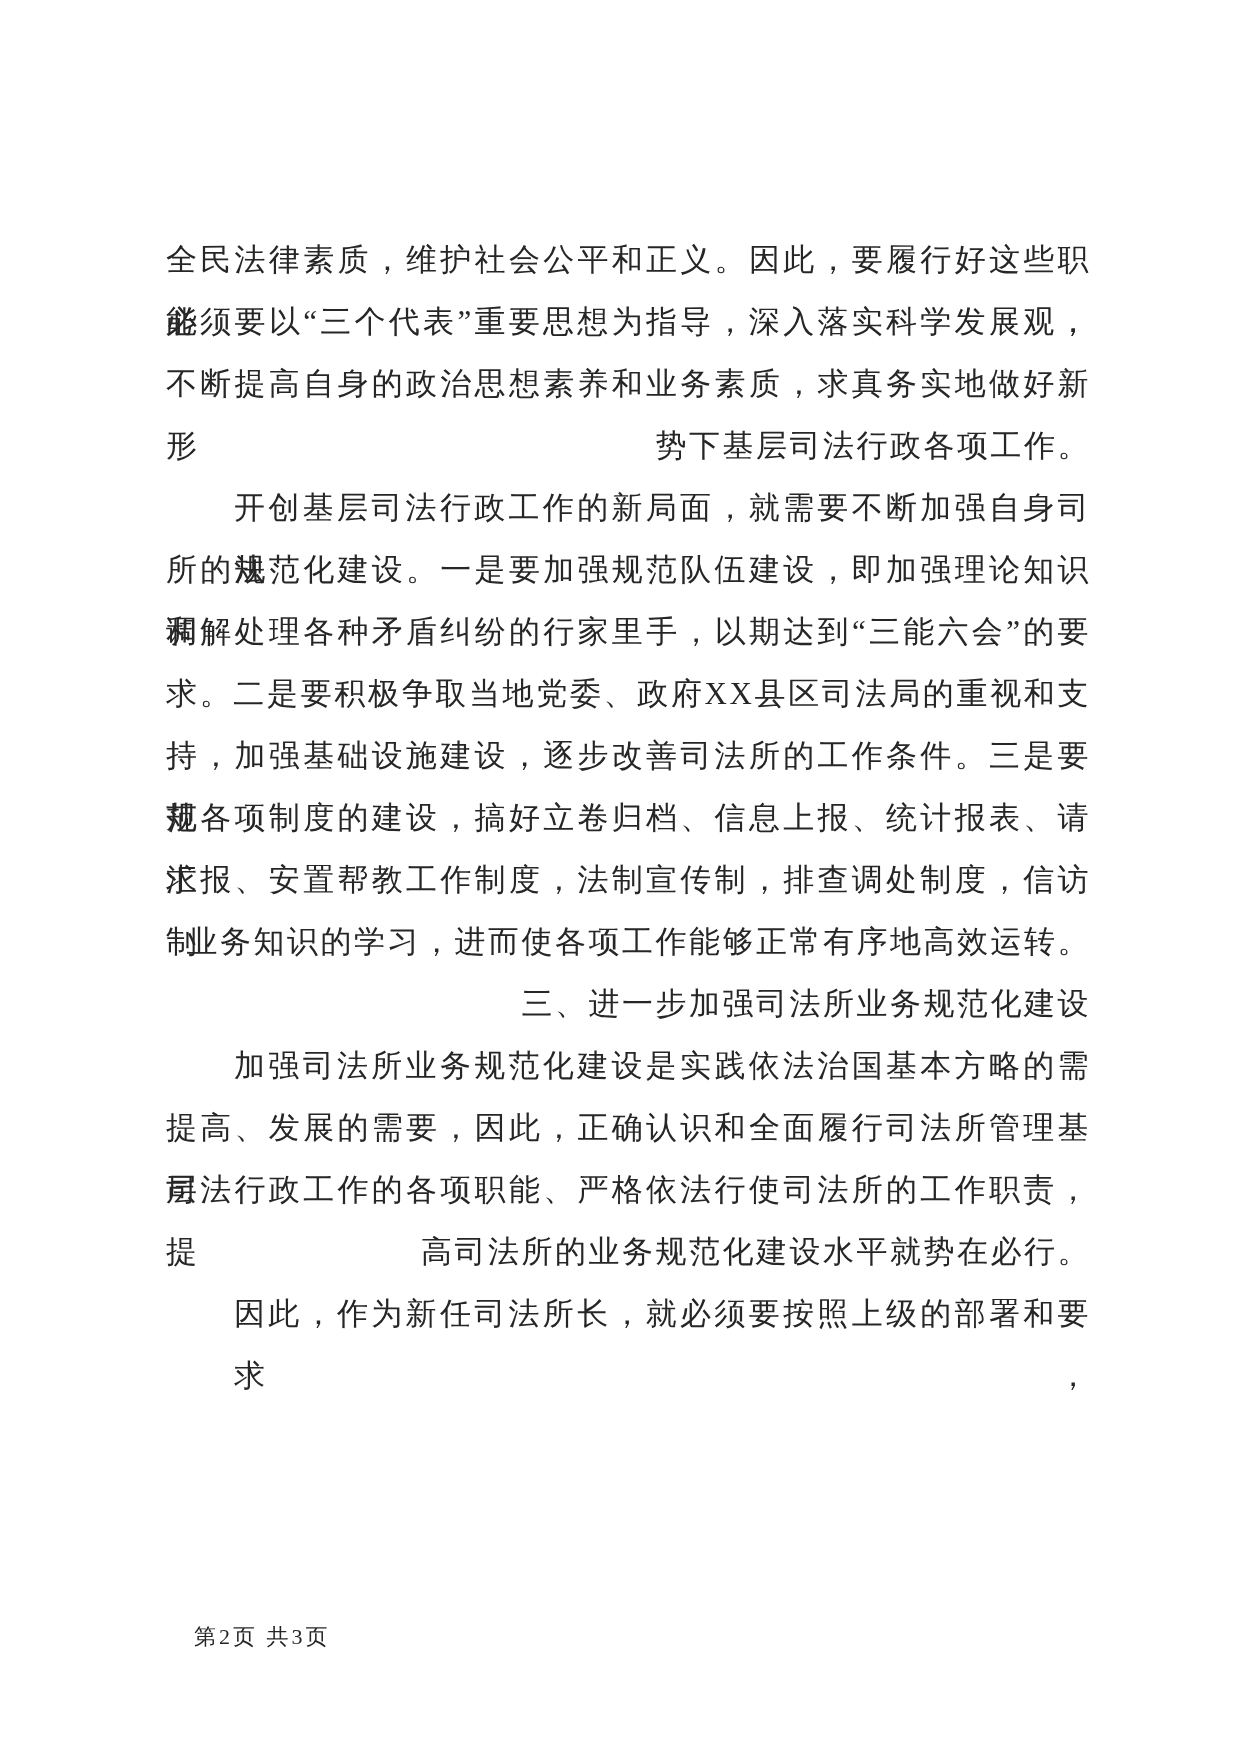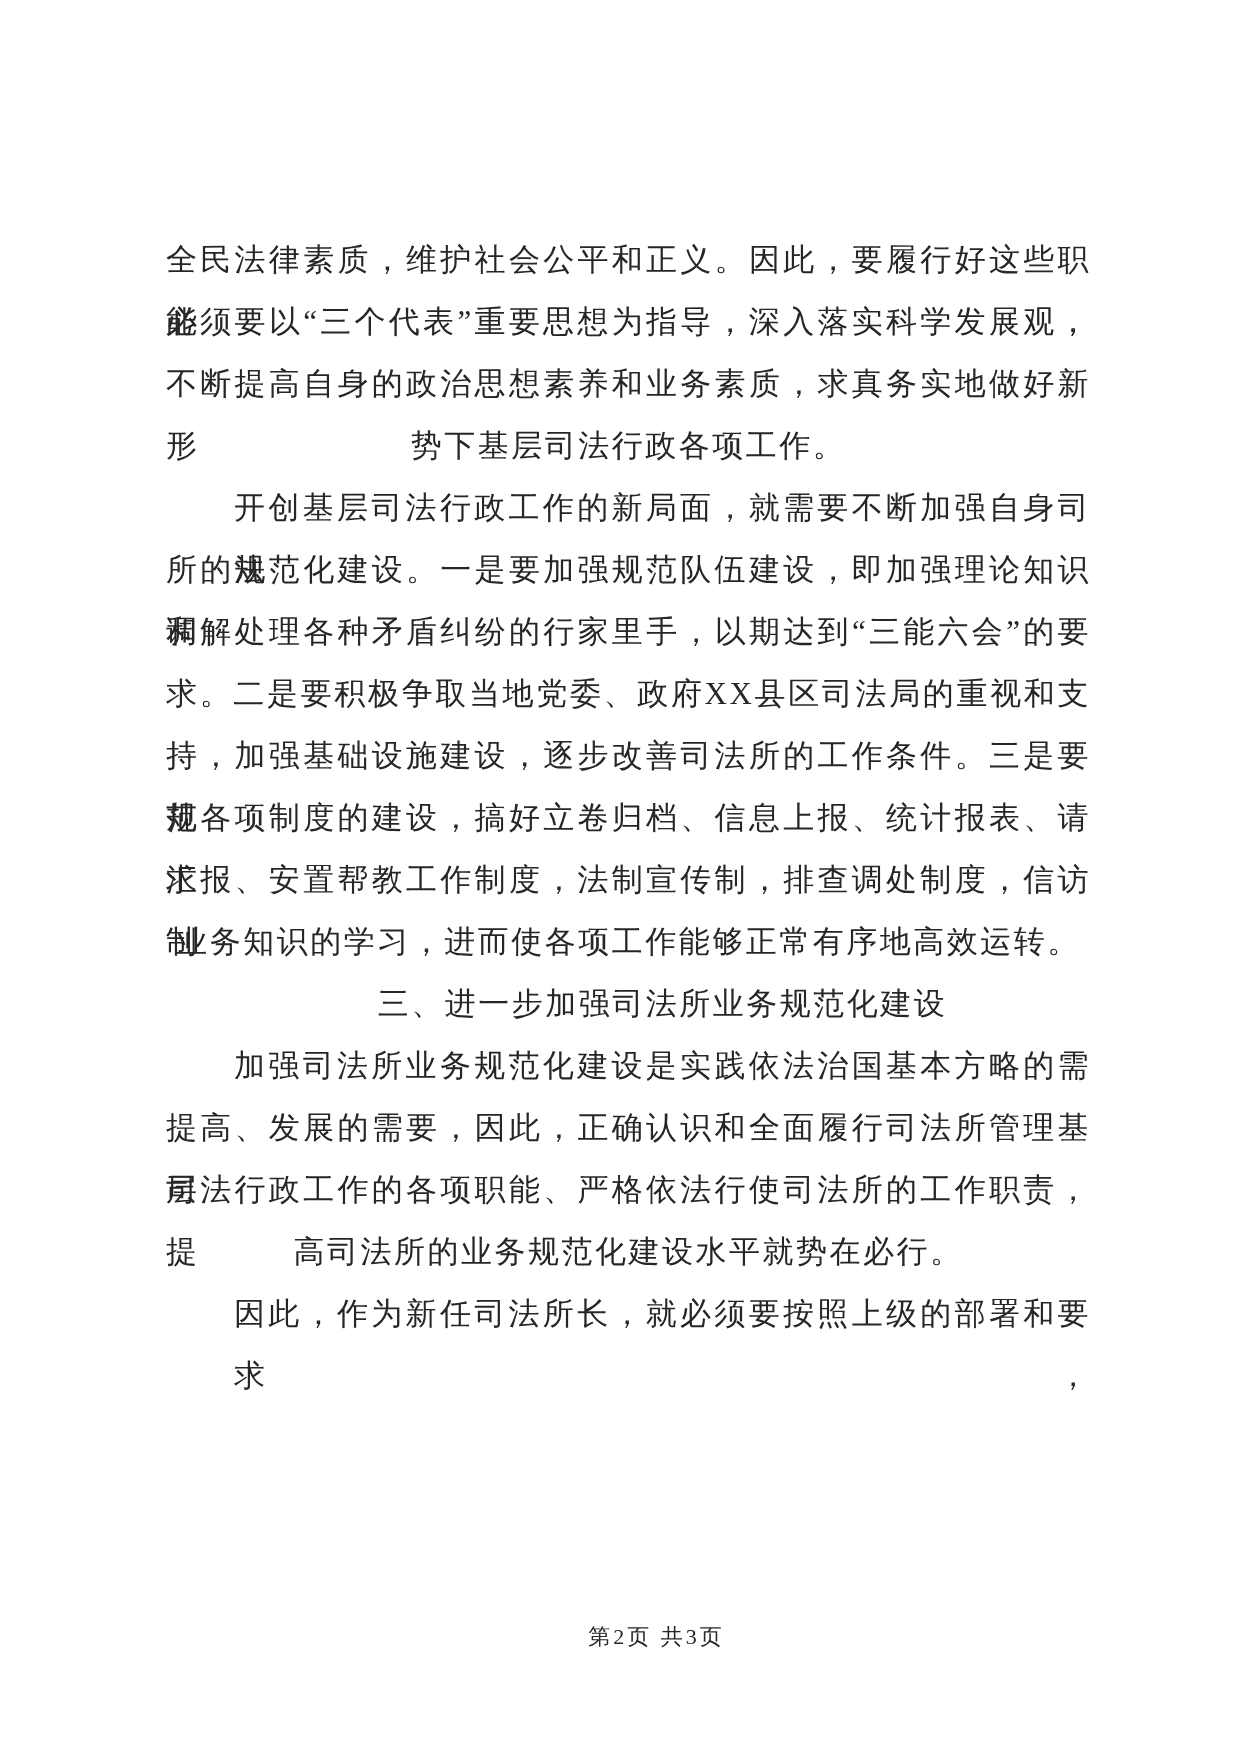--- a/index.html
+++ b/index.html
@@ -34,7 +34,7 @@
     letter-spacing: 2.5px;
     color: #262626;
     white-space: nowrap;
-    text-align: center;
+    text-align: right;
     font-weight: 400;
   }
   .line.fill {

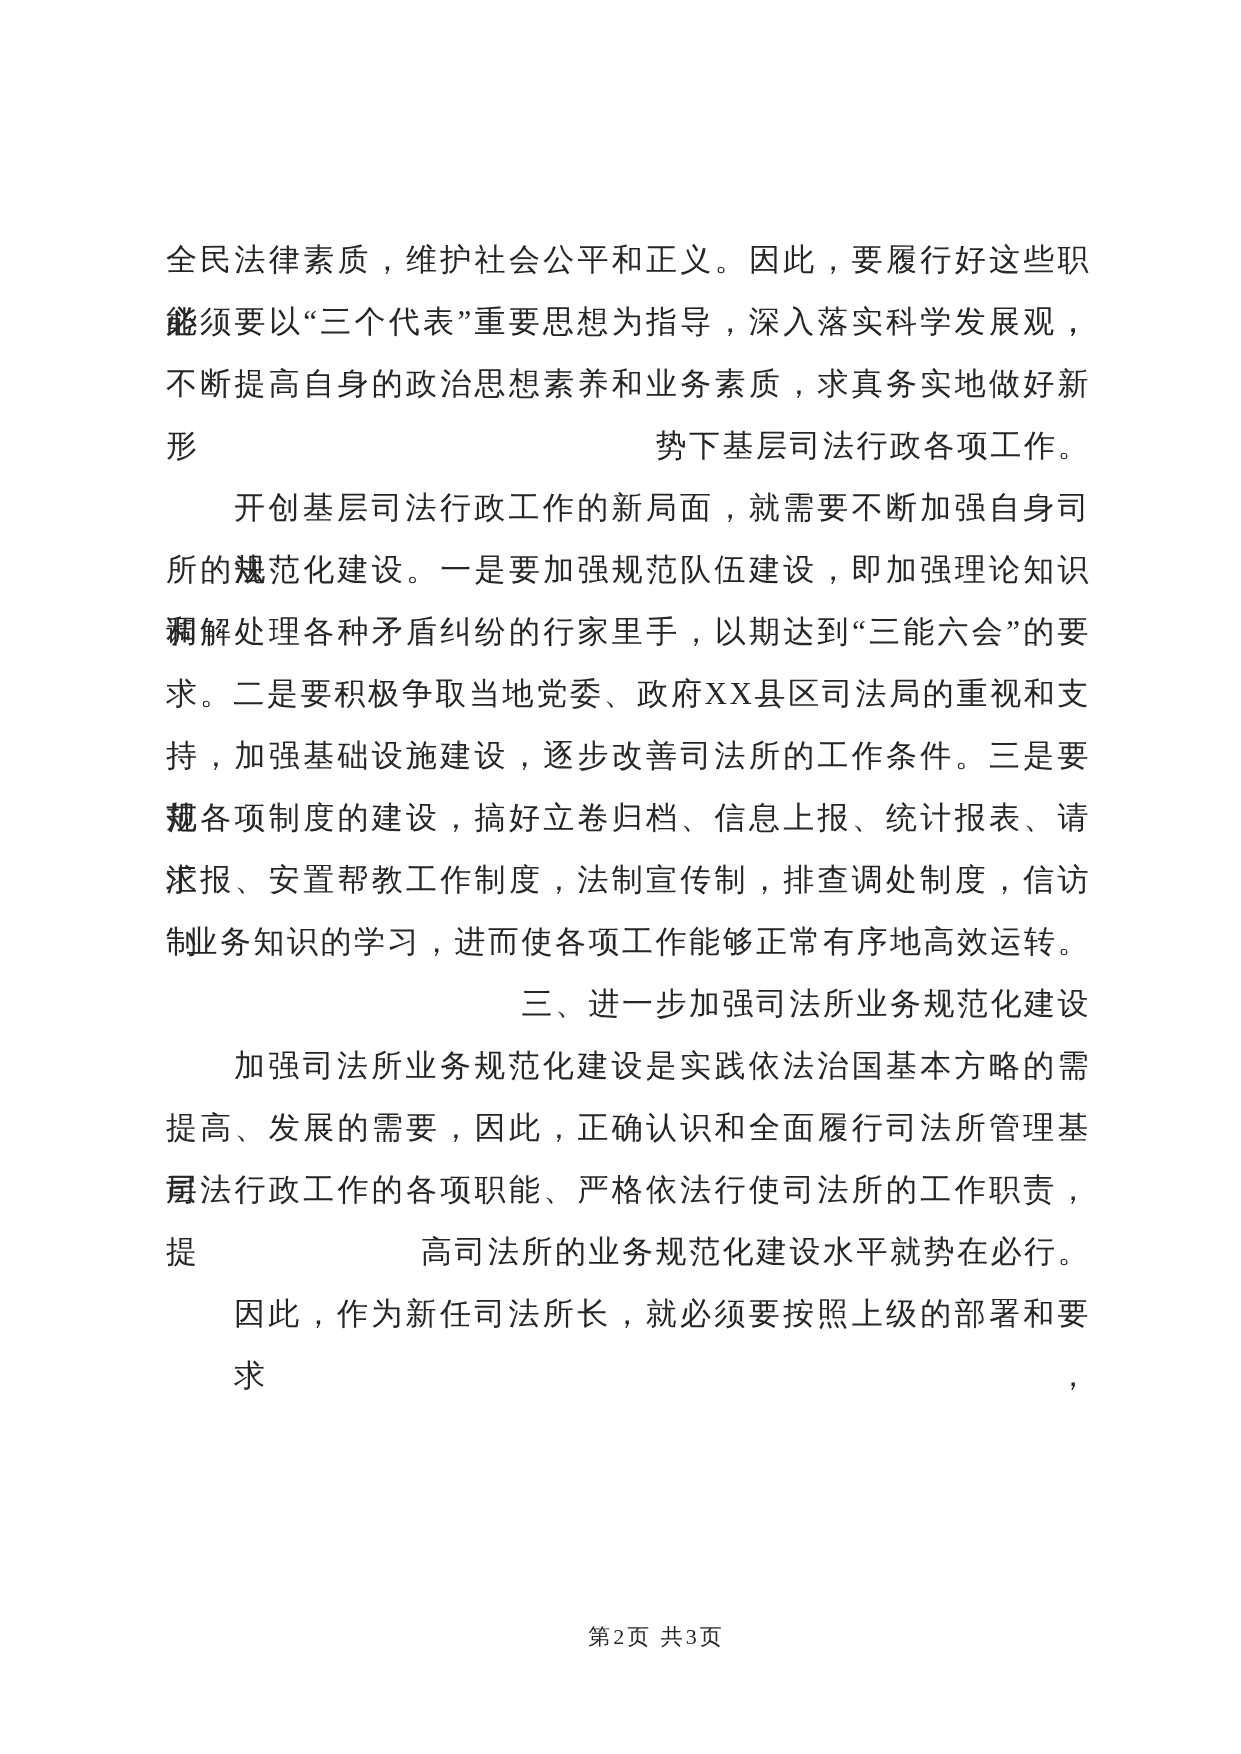--- a/index.html
+++ b/index.html
@@ -53,7 +53,6 @@
     width: 925px;
     height: 58px;
     line-height: 58px;
-    text-align: center;
     font-size: 22px;
     letter-spacing: 3px;
     color: #262626;

